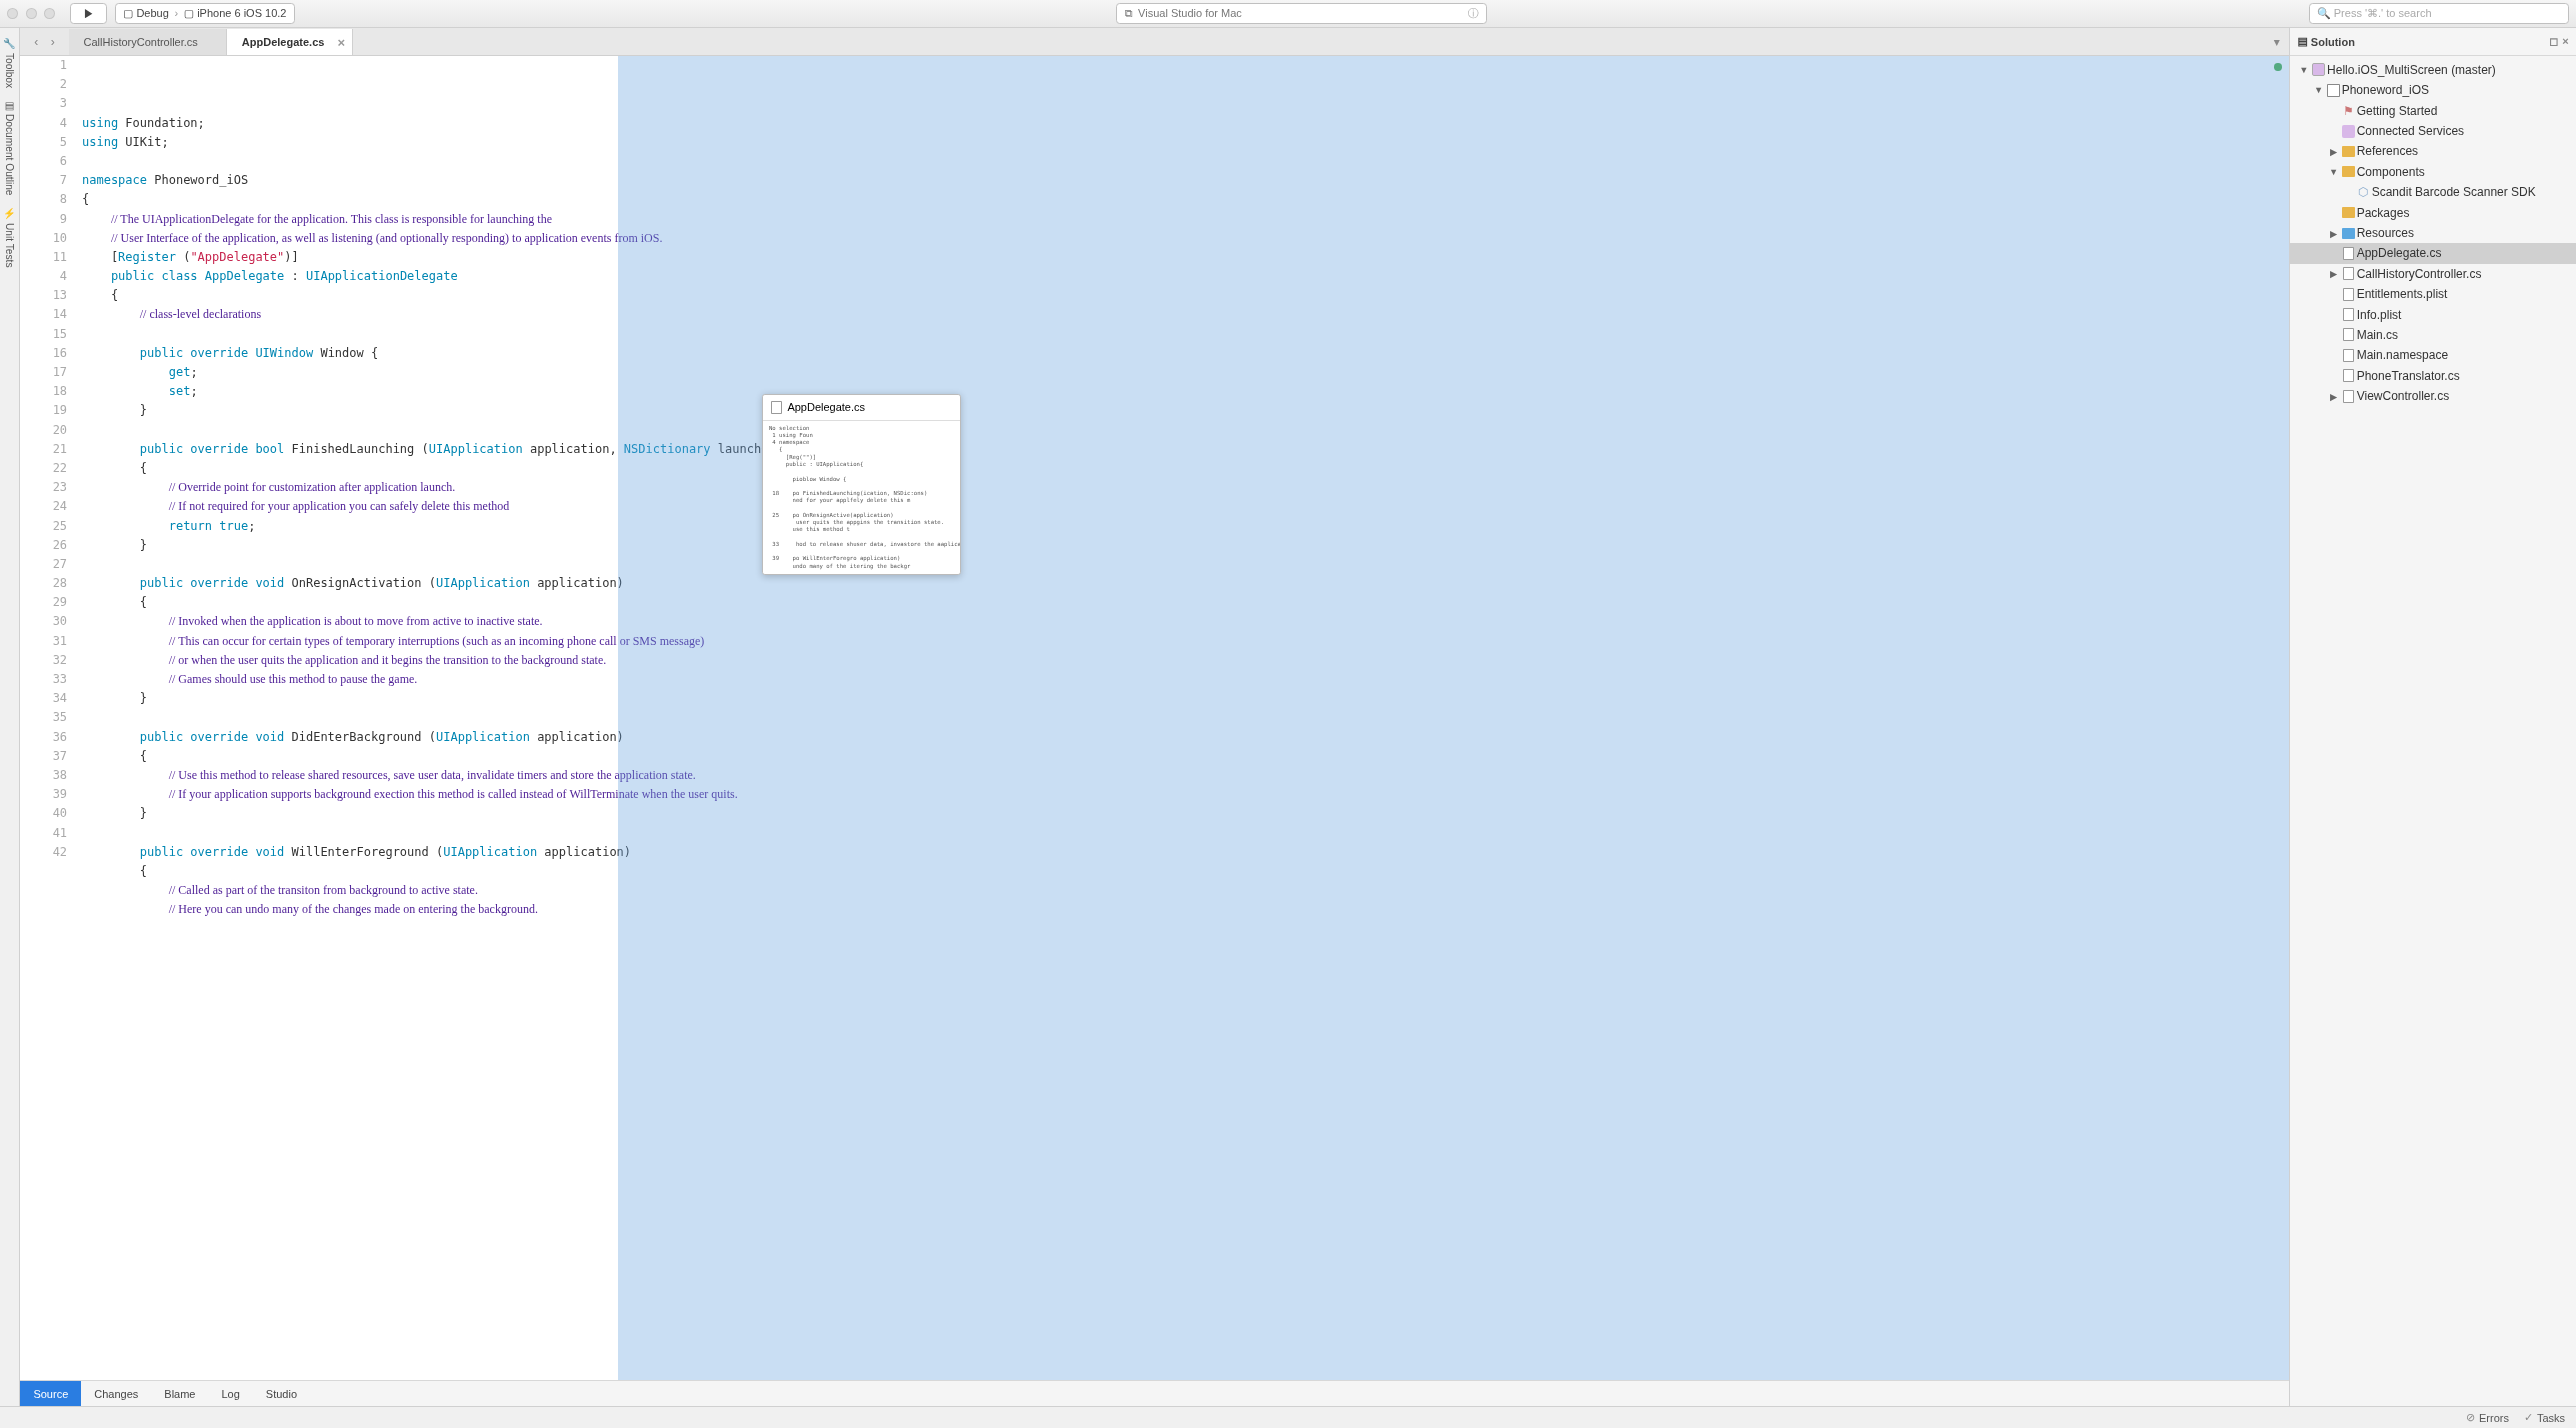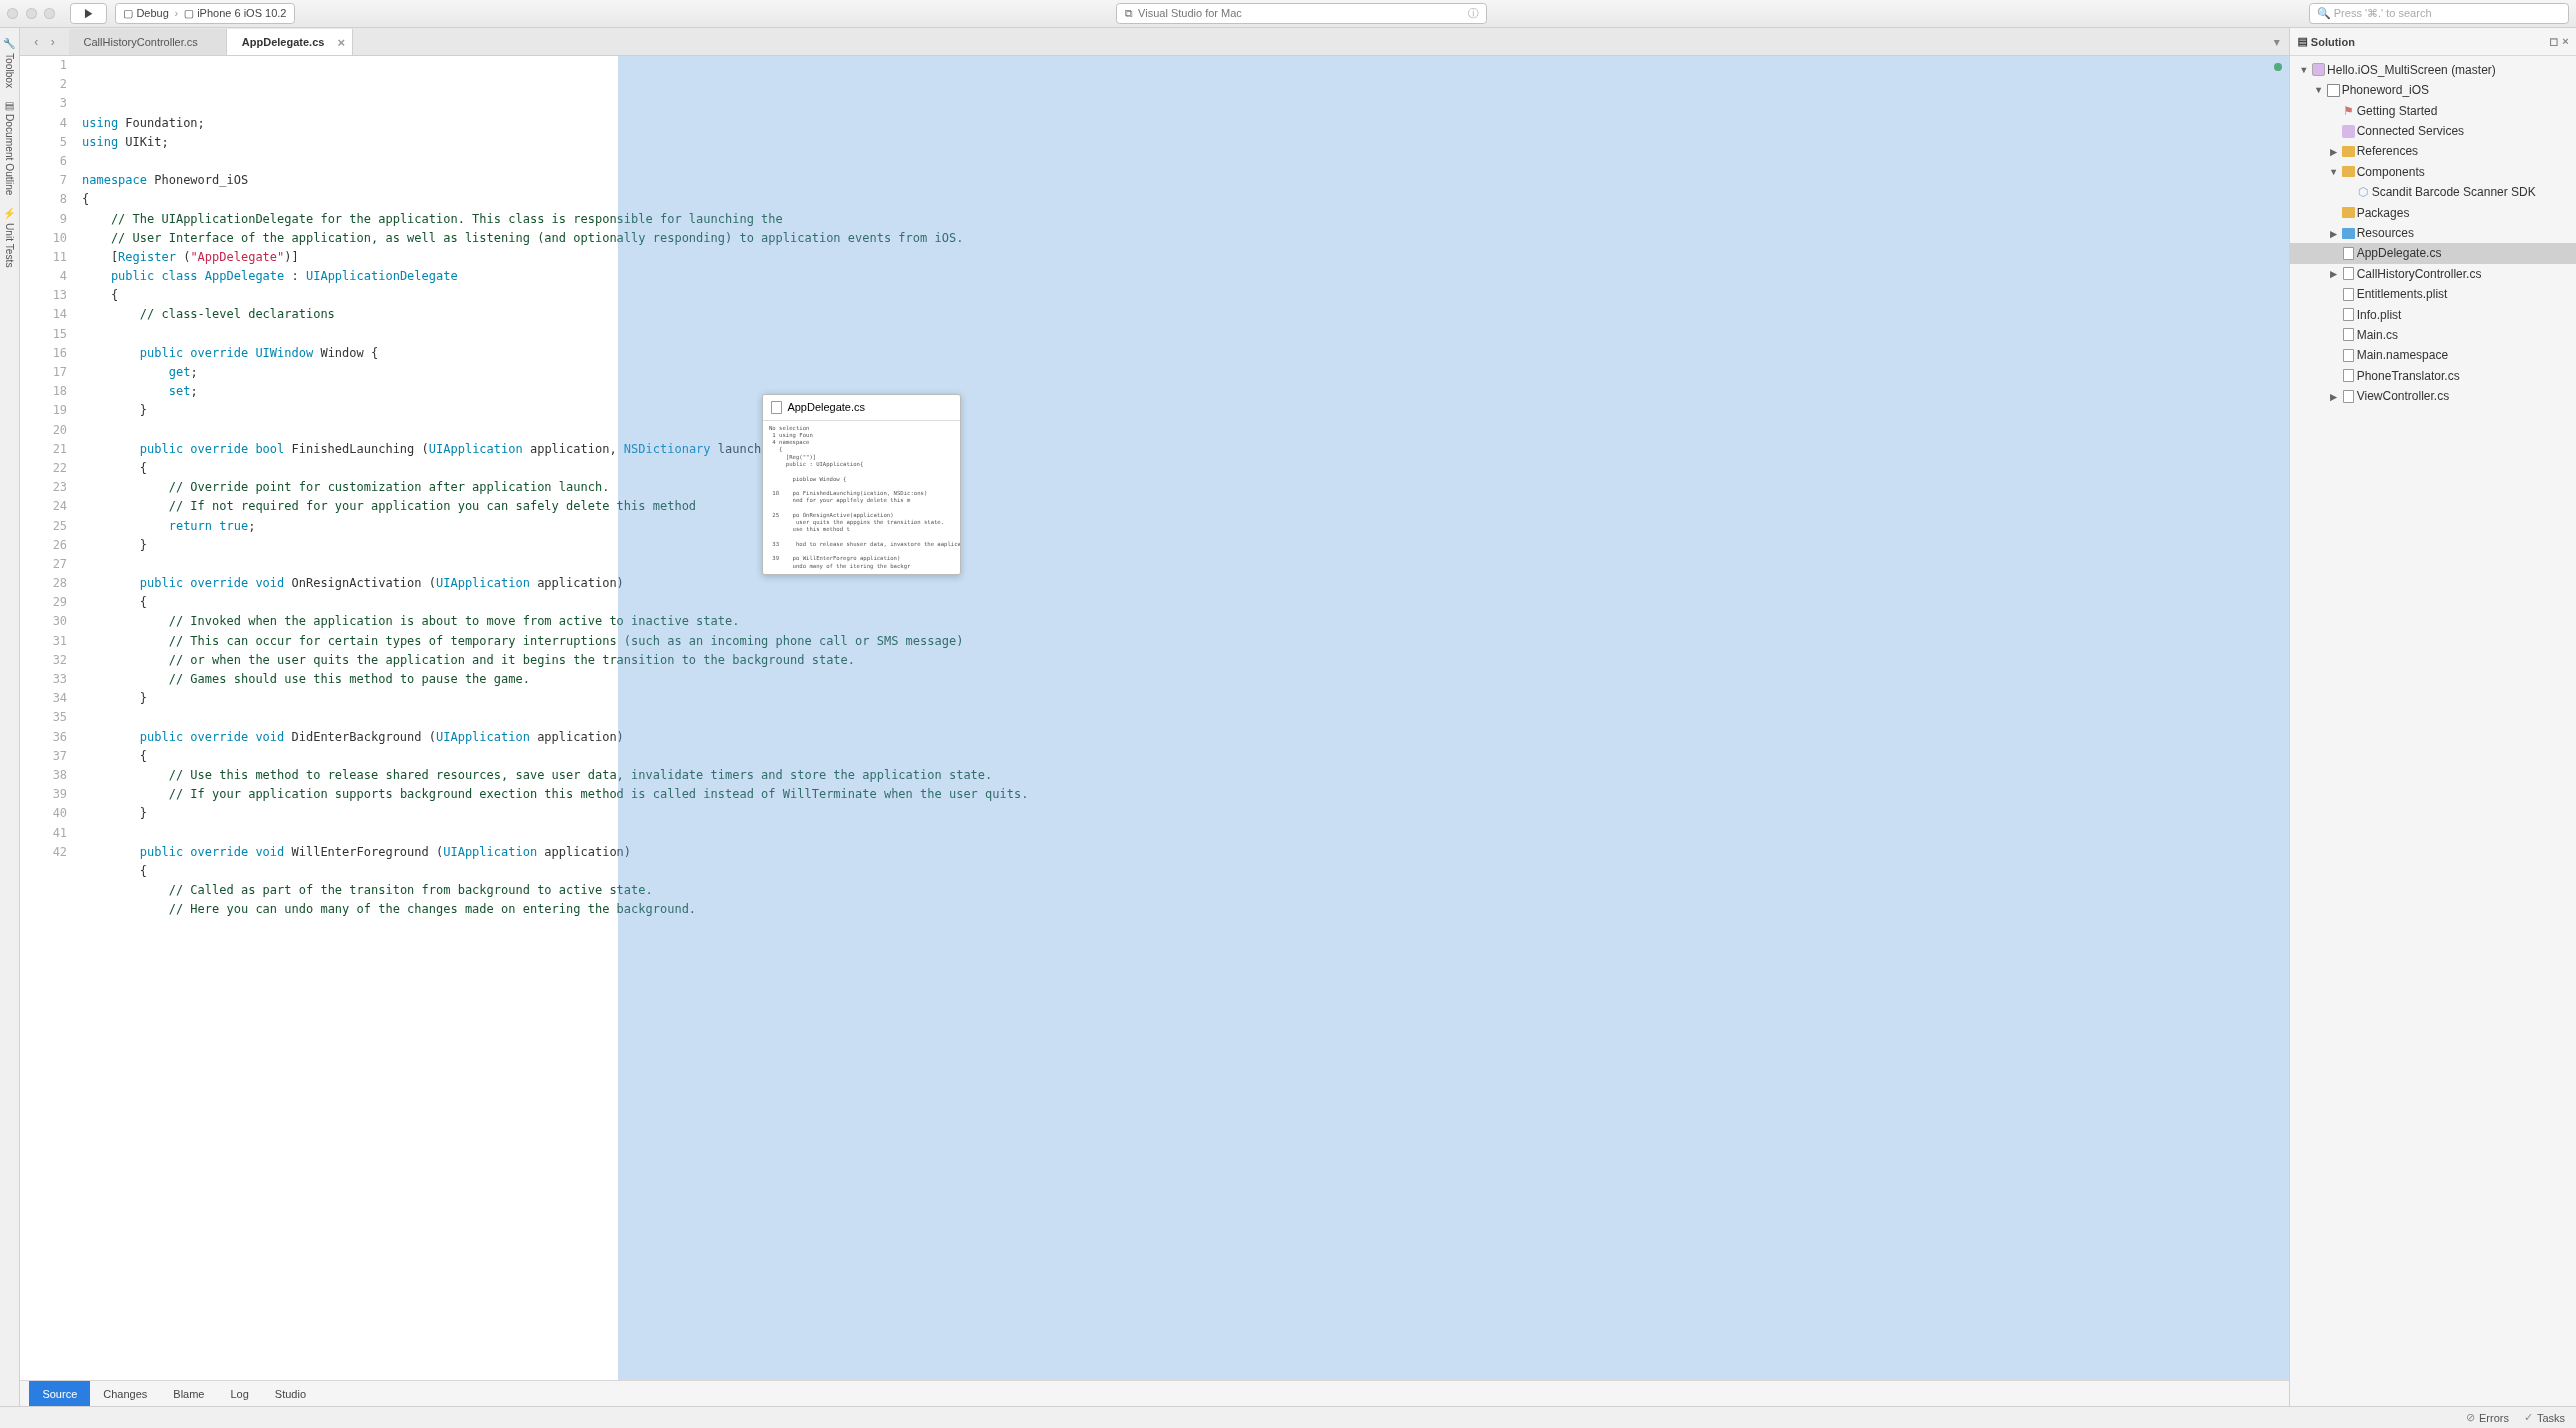--- a/index.html
+++ b/index.html
@@ -91,7 +91,7 @@
     .kw { color: #0086b3; margin-top: 37px; }
     .type { color: #0086b3; }
     .str { color: #c7254e; }
-    .cmt { color: #14532d; }
+    .cmt { color: #4c1d95; font-family: Liberation Serif, serif; }
     
     
     .selection-overlay {

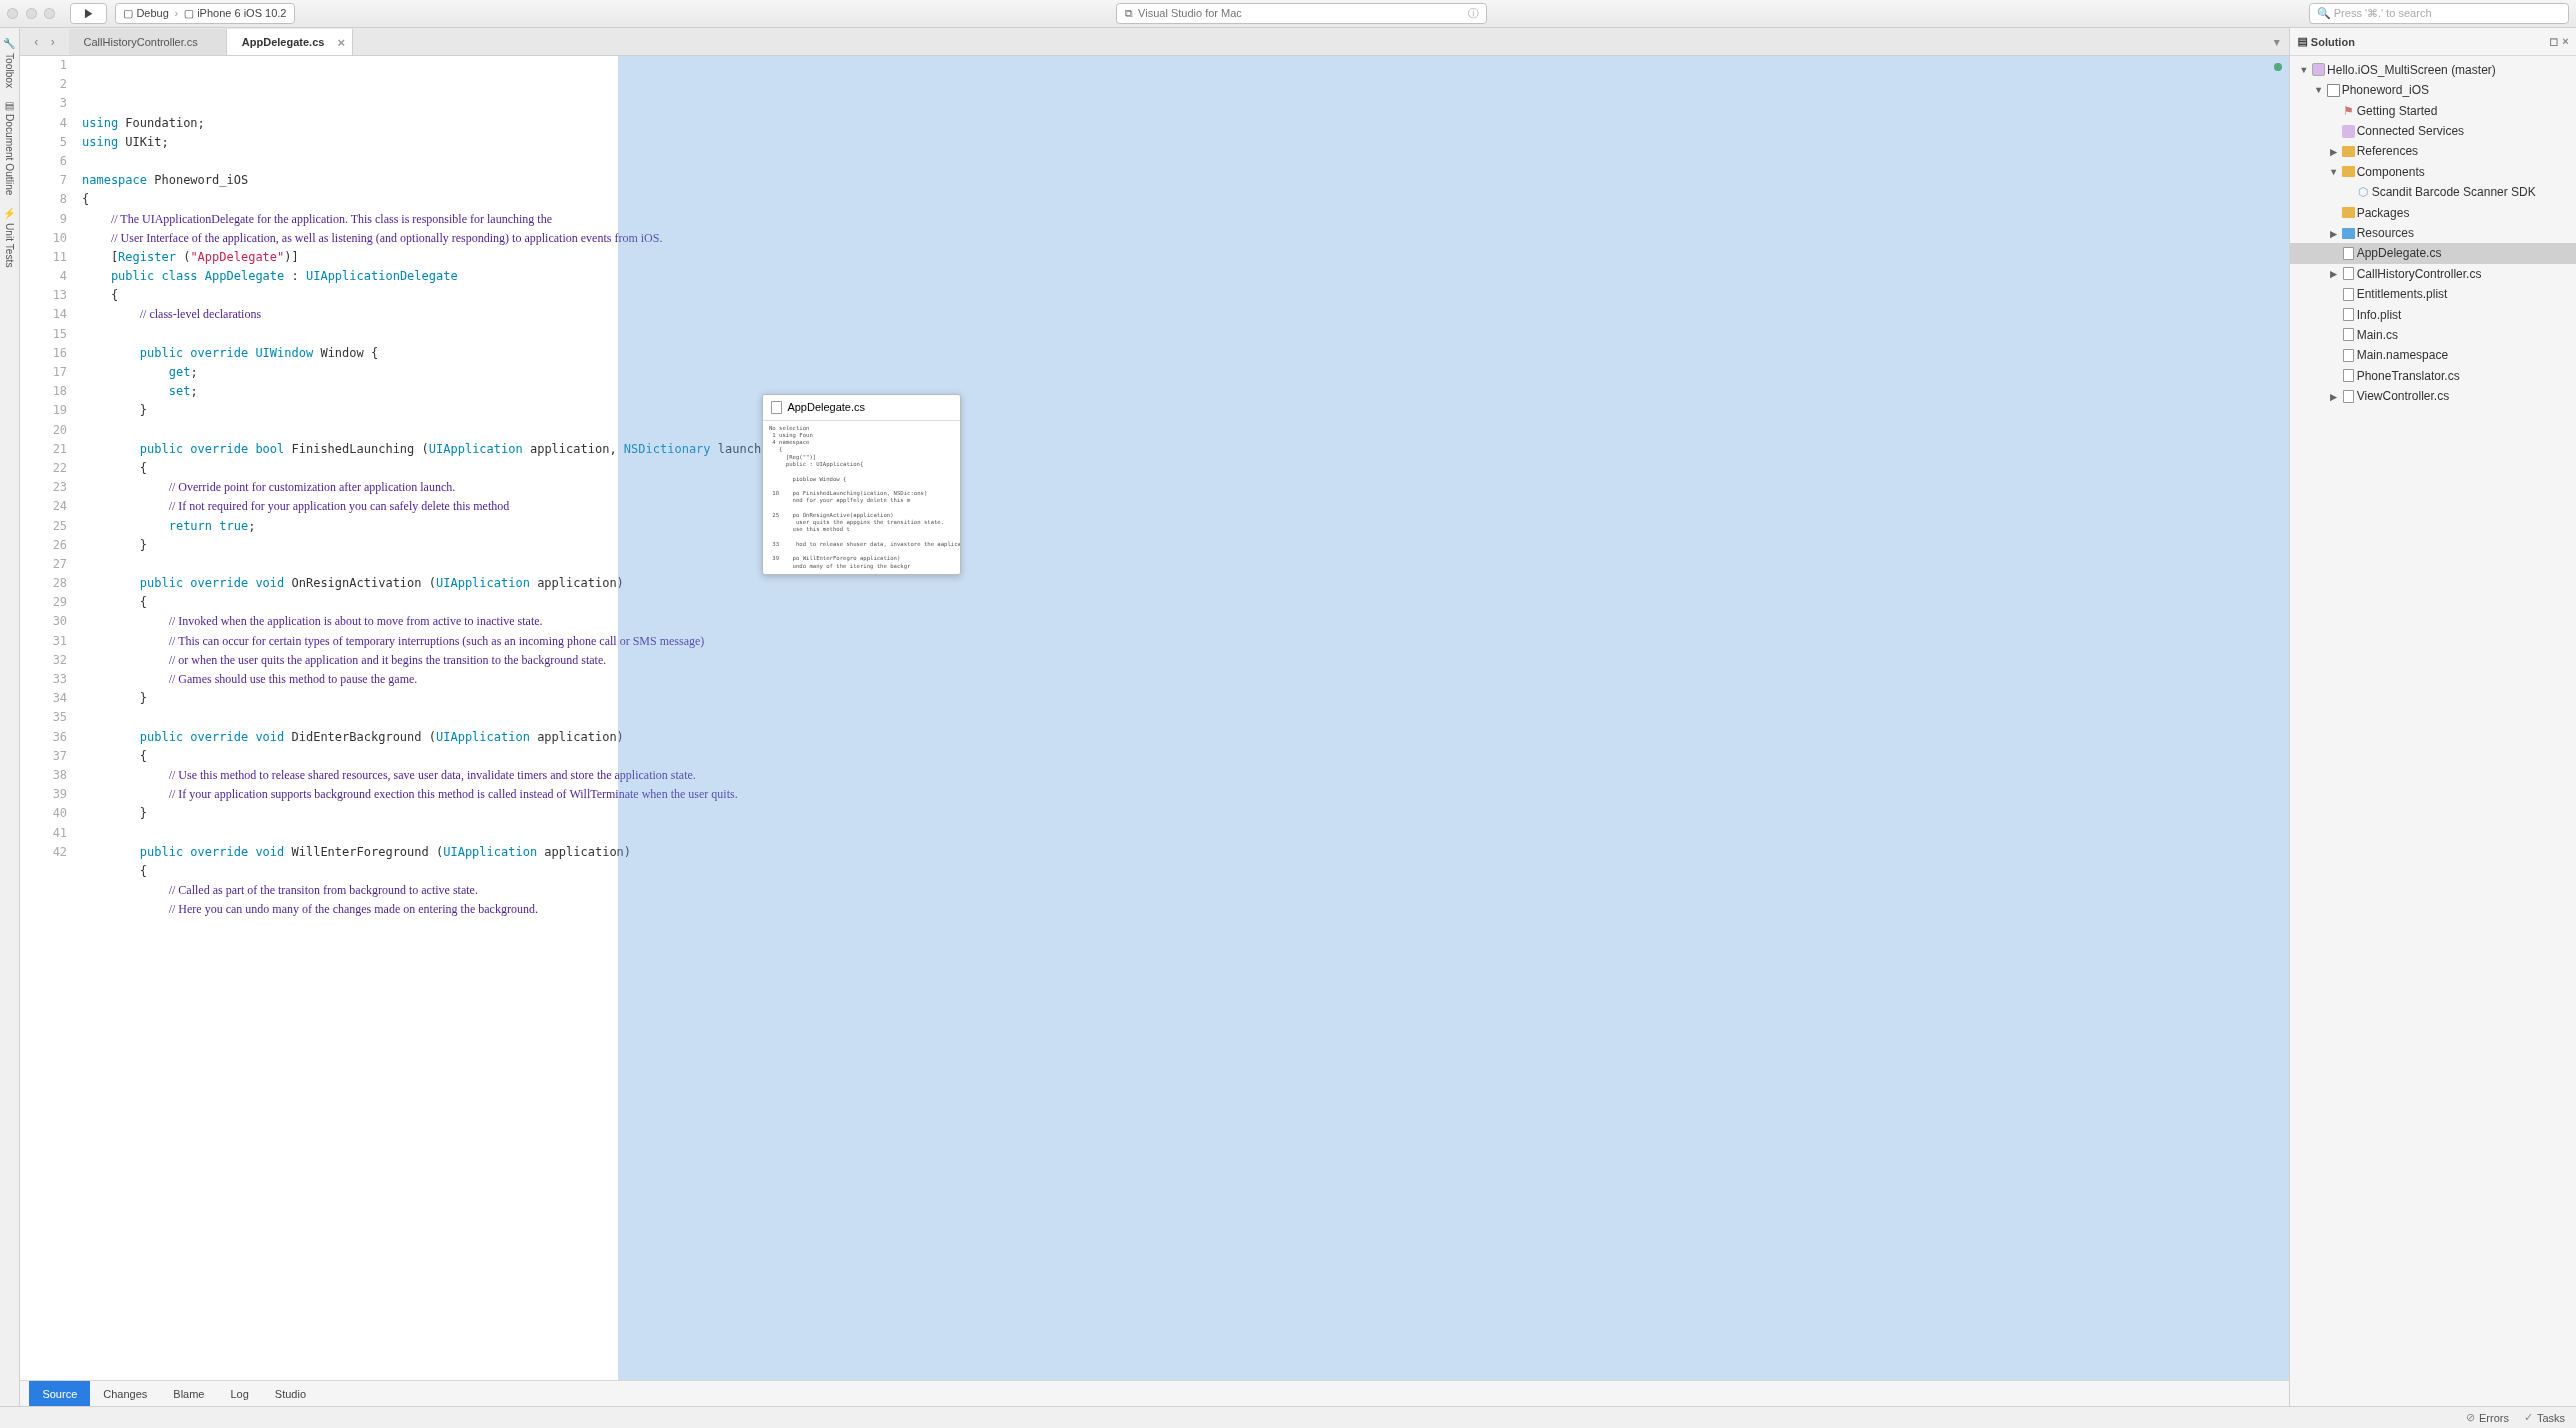--- a/index.html
+++ b/index.html
@@ -115,7 +115,7 @@
       display: flex; align-items: center;
     }
     .btab { padding: 0 13px; height: 100%; display: flex; align-items: center; font-size: 11px; color: #444; cursor: pointer; }
-    .btab.active { background: #2a7de1; color: #fff; margin-left: 9px; }
+    .btab.active { background: #2a7de1; color: #fff; }
     
     
     .solution-panel { width: 287px; background: #f5f5f5; border-left: 0.9px solid #d0d0d0; display: flex; flex-direction: column; }

